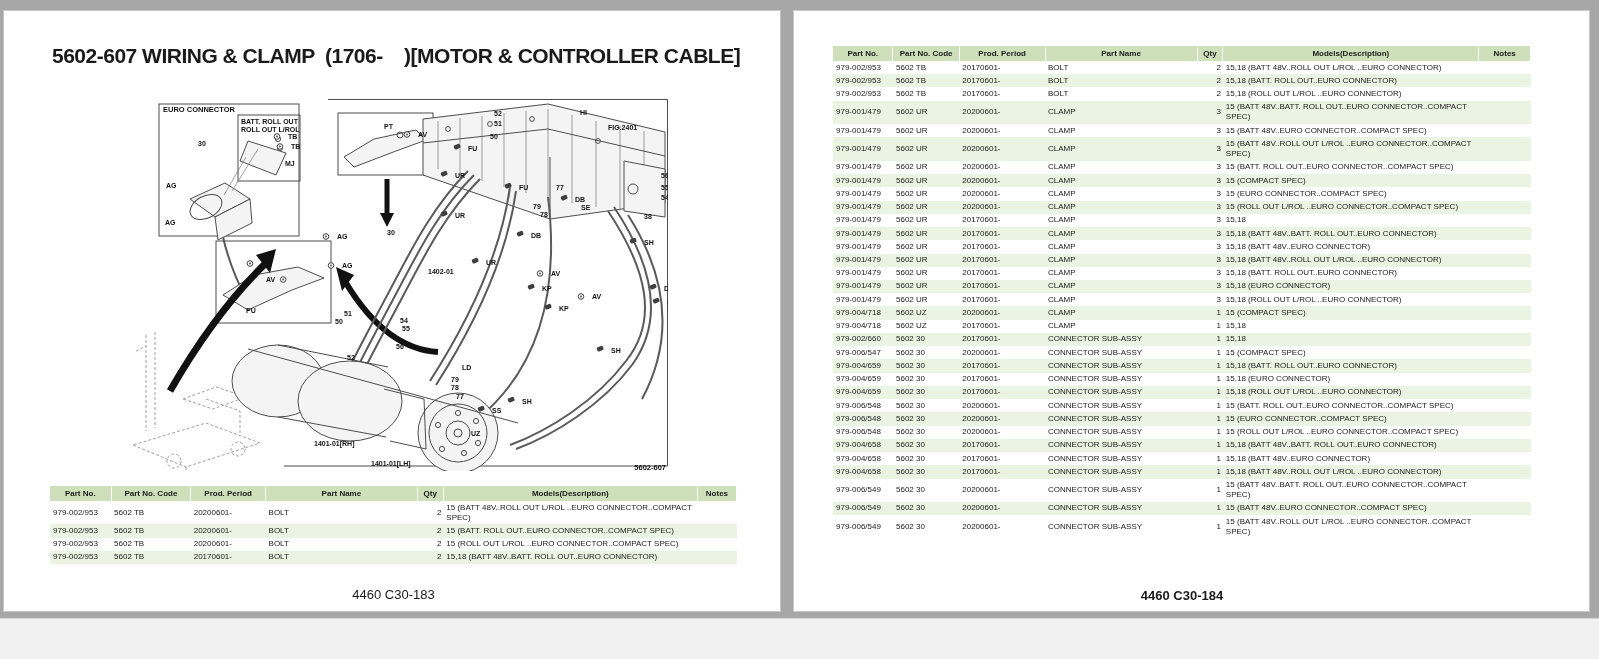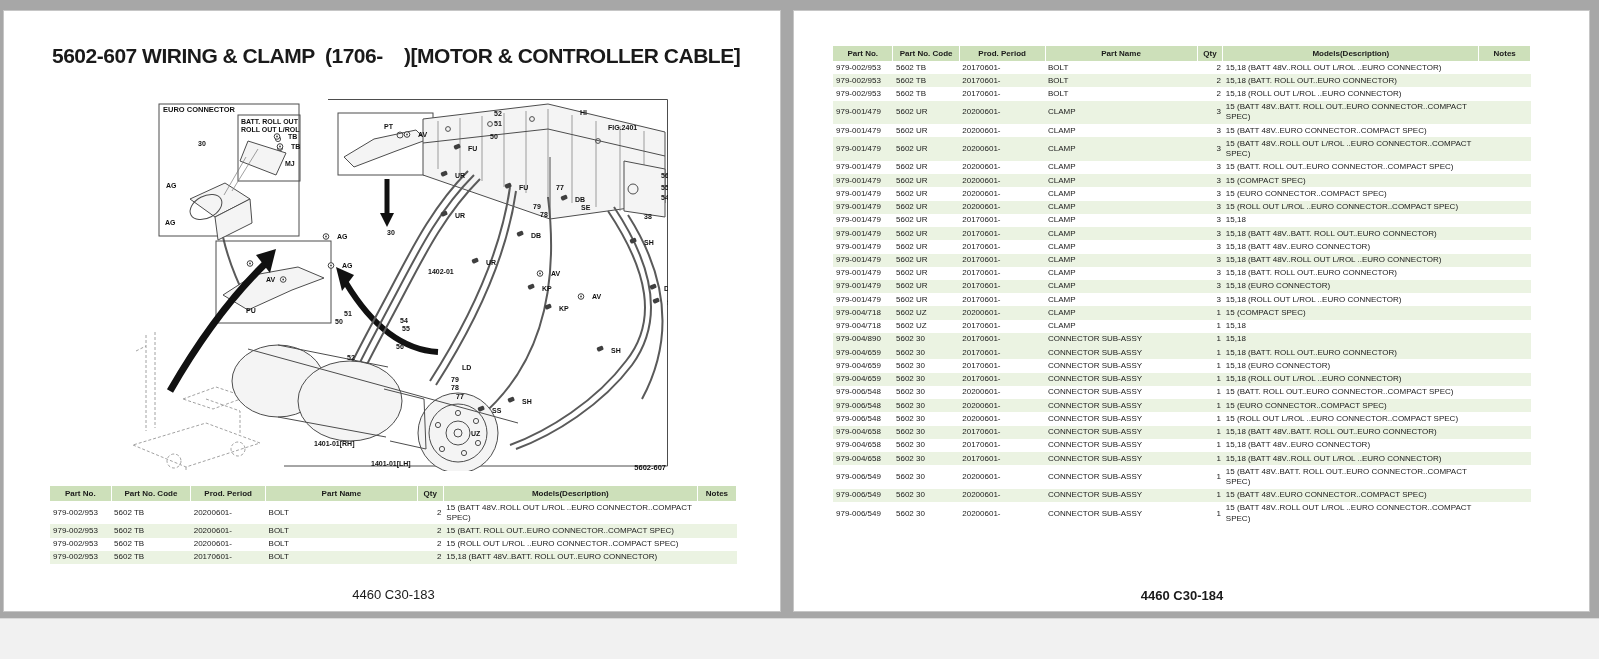--- a/index.html
+++ b/index.html
@@ -504,7 +504,7 @@
               <td class="c6"></td>
             </tr>
             <tr class="alt">
-              <td class="c0">979-004/890</td>
+              <td class="c0">979-002/660</td>
               <td class="c1">5602 30</td>
               <td class="c2">20170601-</td>
               <td class="c3">CONNECTOR SUB-ASSY</td>

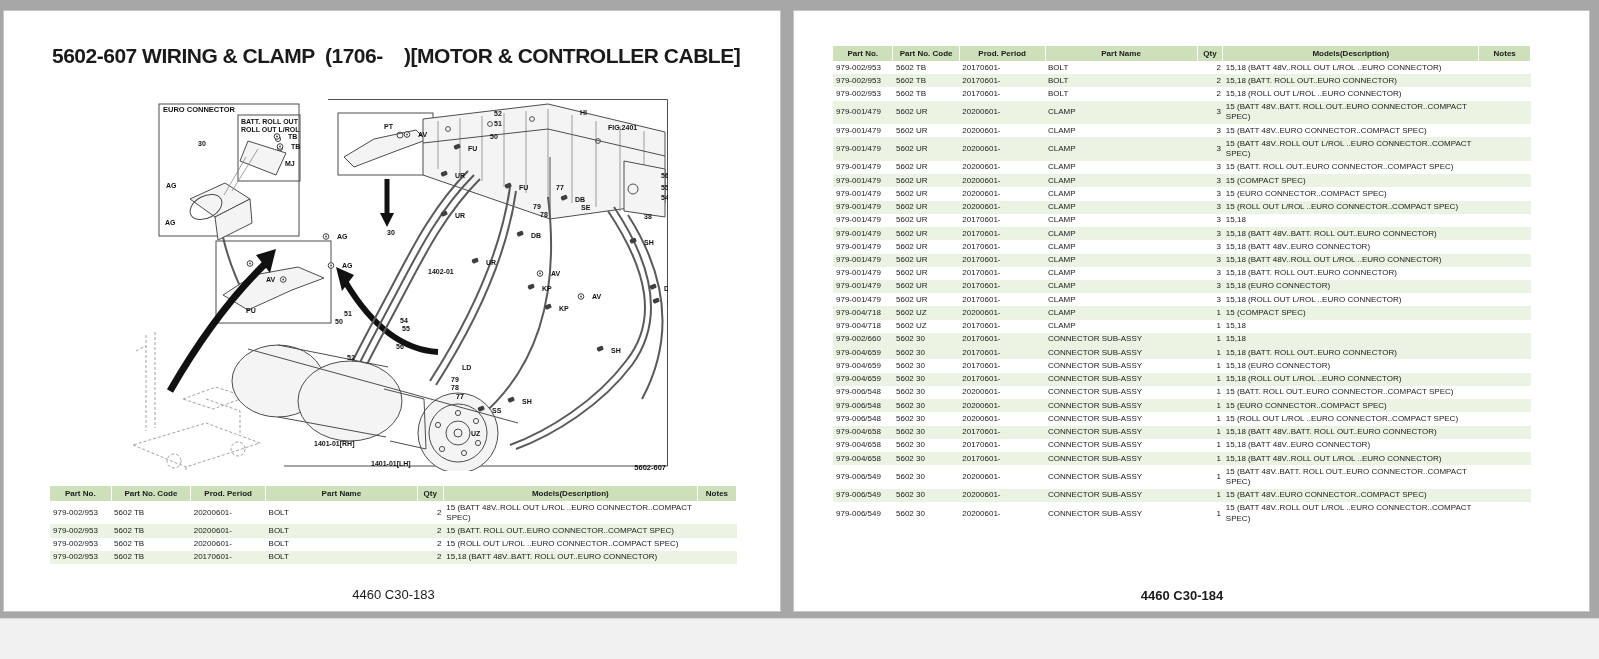--- a/index.html
+++ b/index.html
@@ -512,6 +512,15 @@
               <td class="c5">15,18</td>
               <td class="c6"></td>
             </tr>
+            <tr>
+              <td class="c0">979-006/547</td>
+              <td class="c1">5602 30</td>
+              <td class="c2">20200601-</td>
+              <td class="c3">CONNECTOR SUB-ASSY</td>
+              <td class="c4">1</td>
+              <td class="c5">15 (COMPACT SPEC)</td>
+              <td class="c6"></td>
+            </tr>
             <tr class="alt">
               <td class="c0">979-004/659</td>
               <td class="c1">5602 30</td>

